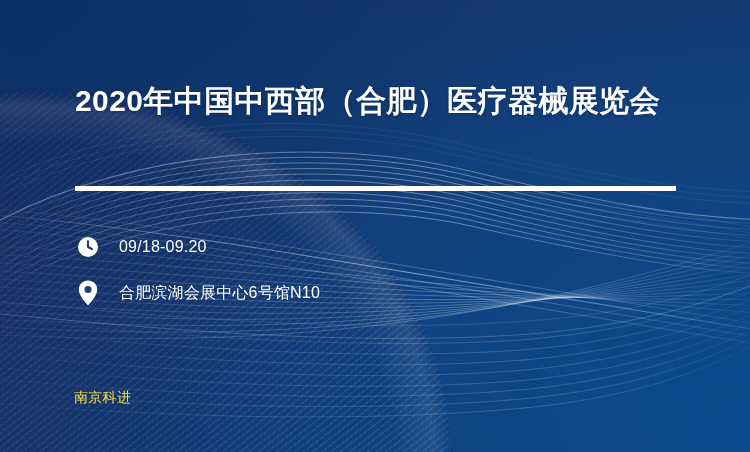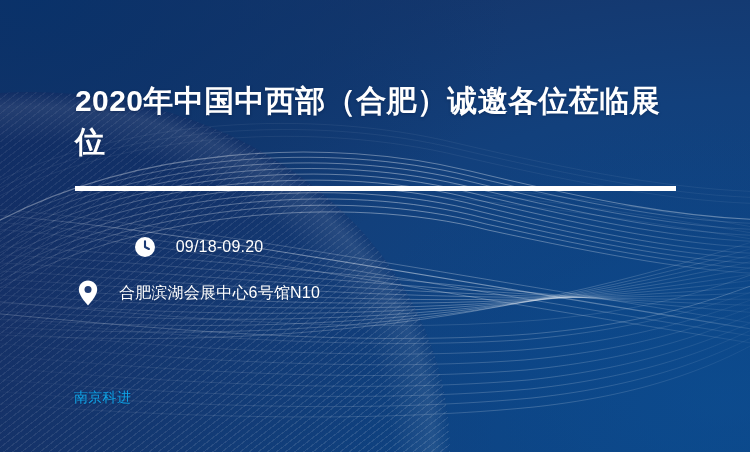--- a/index.html
+++ b/index.html
@@ -235,7 +235,7 @@
 
   <div class="content">
 
-    <div class="title">2020年中国中西部（合肥）诚邀各位莅临展位</div>
+    <div class="title">2020年中国中西部（合肥）医疗器械展览会</div>
 
     <div class="divider"></div>
 

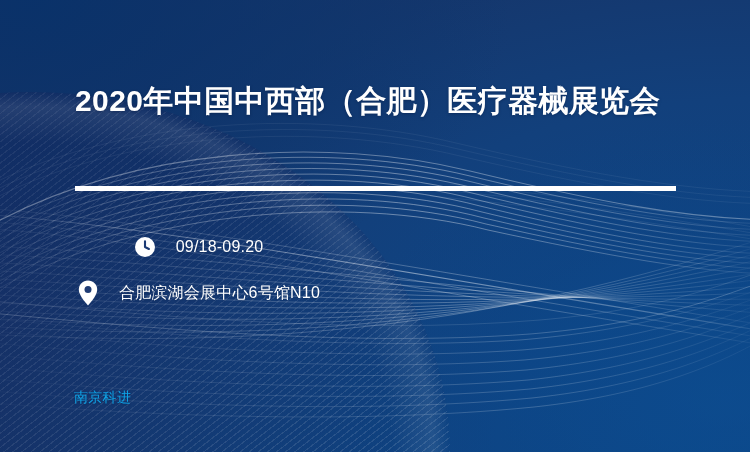--- a/index.html
+++ b/index.html
@@ -92,7 +92,6 @@
     align-items:center;
     height:30px;
     margin-bottom:16px;
-    justify-content:center;
   }
   .info-row:last-child { margin-bottom:0; }
   .info-icon {

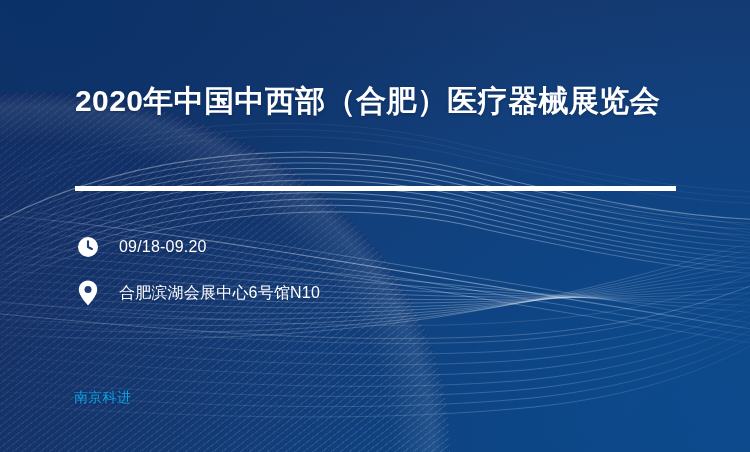--- a/index.html
+++ b/index.html
@@ -111,7 +111,7 @@
 
   .footer { position:absolute; left:74px; top:386px; }
   .footer-line {
-    color:#0ea5e9;
+    color:#fde047;
     font-size:14px;
     line-height:22px;
     letter-spacing:0.3px;

